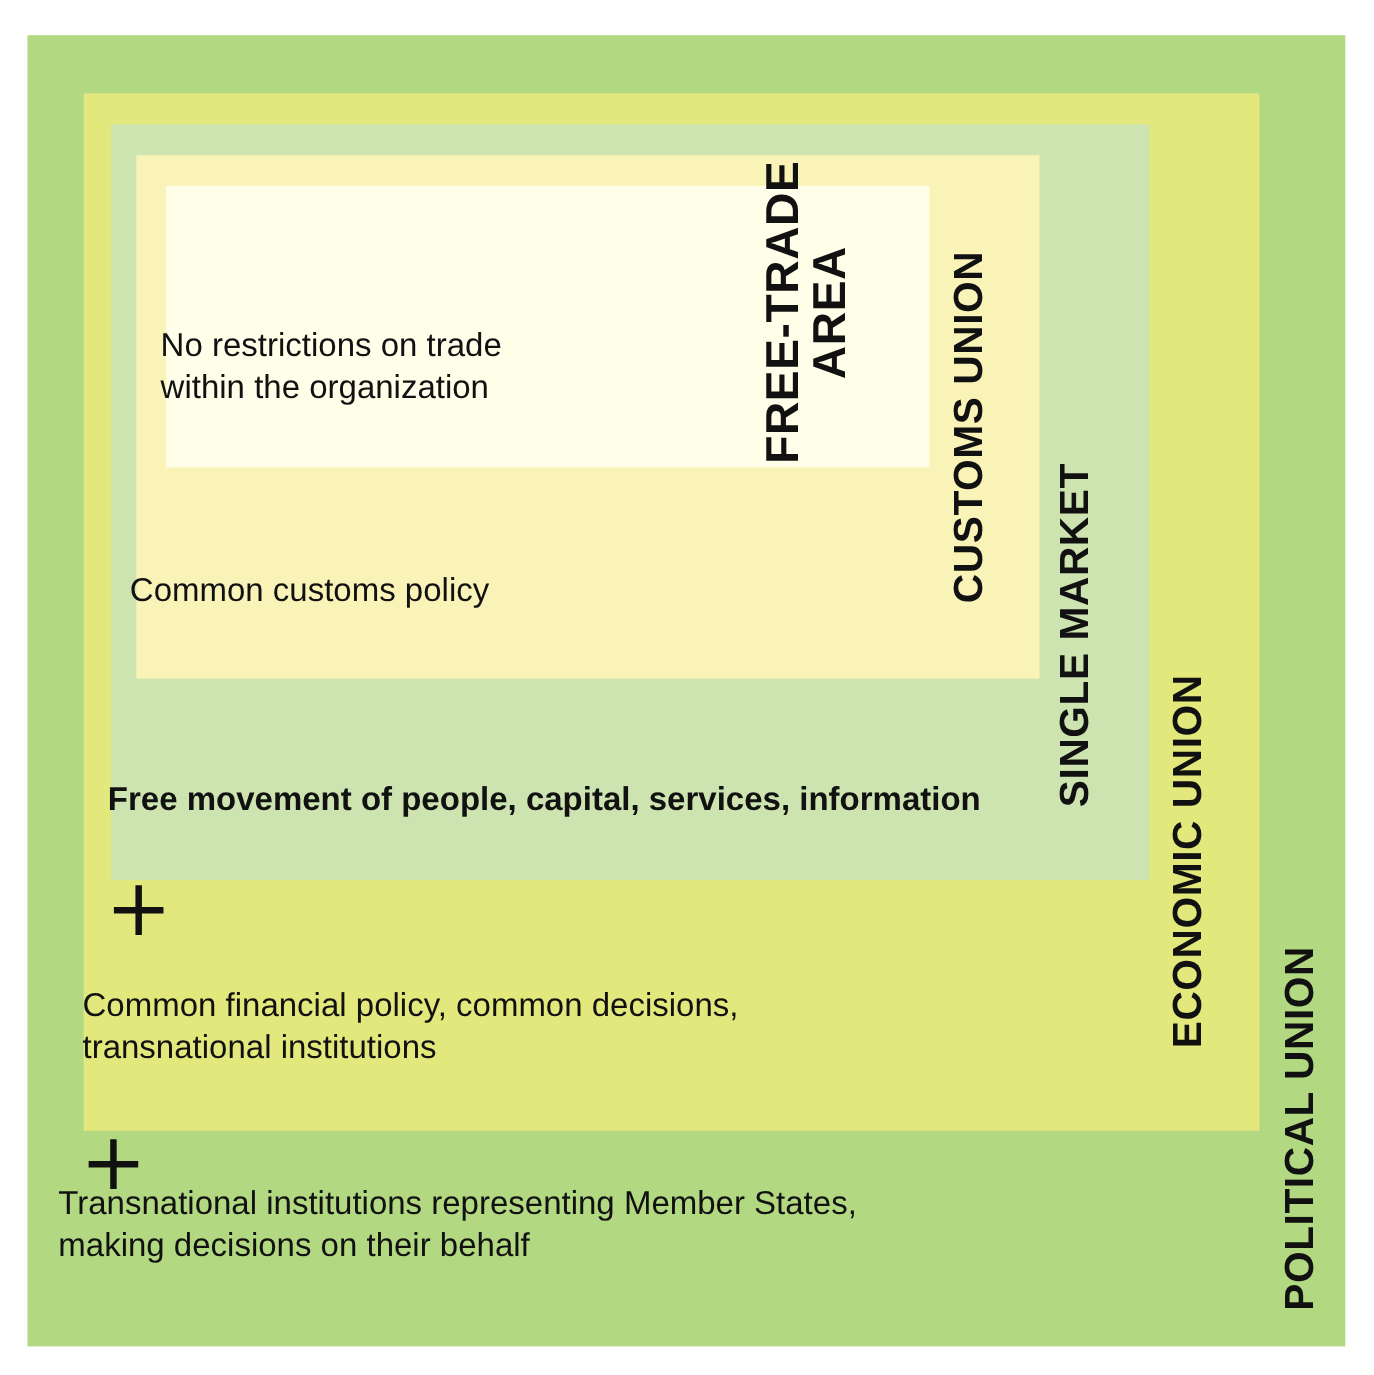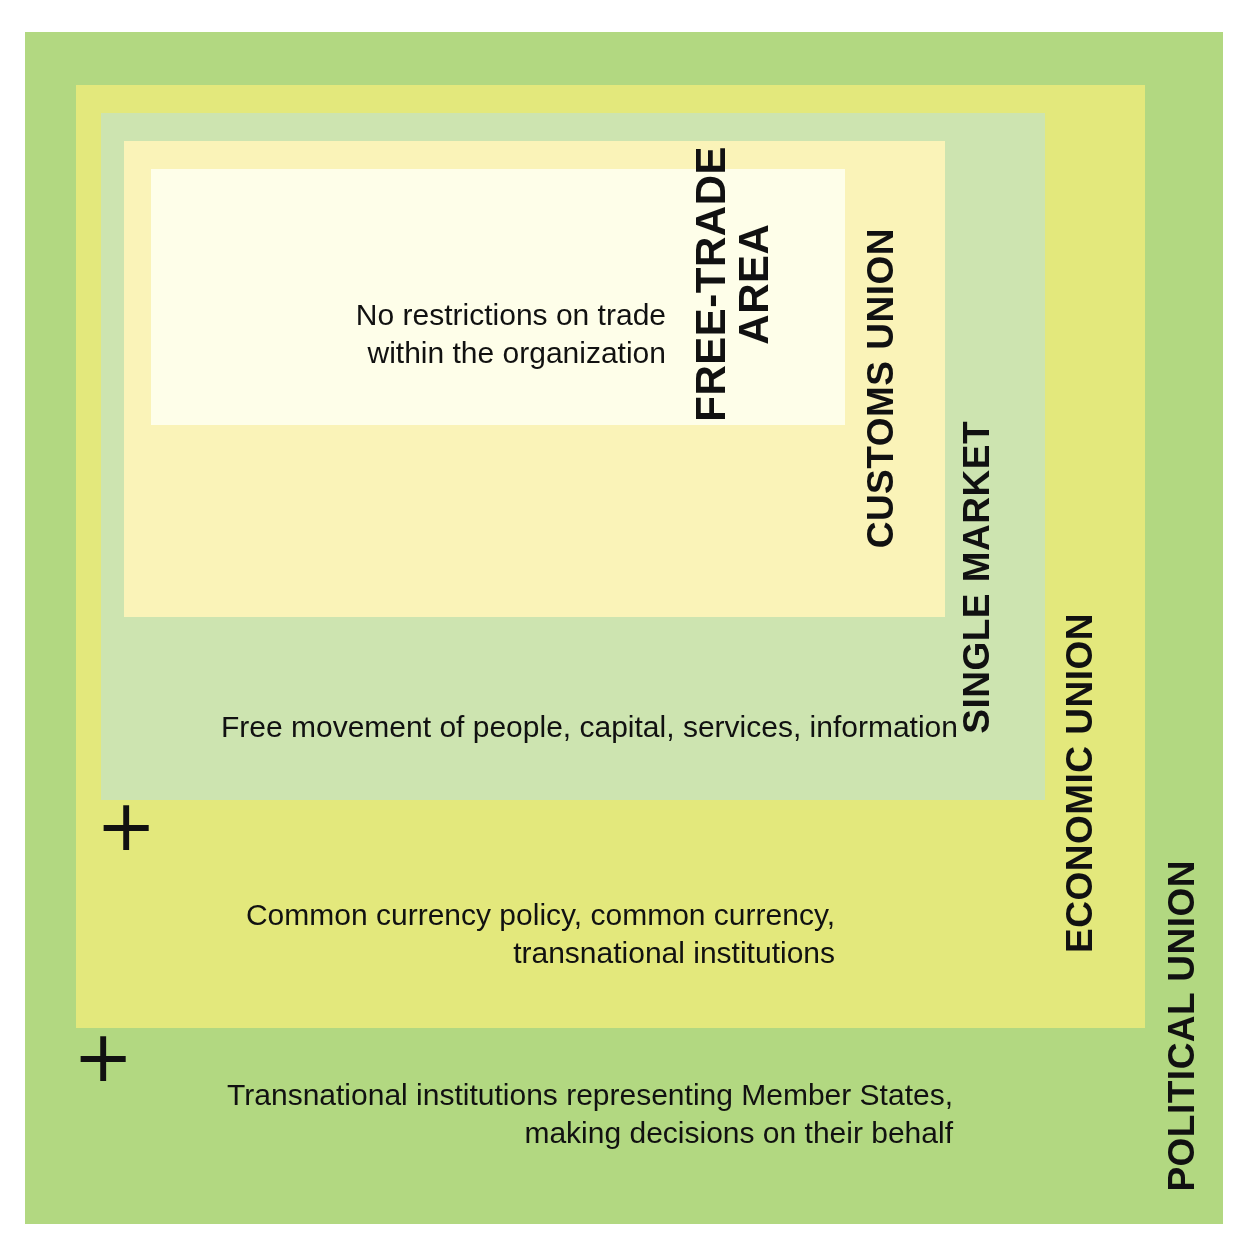--- a/index.html
+++ b/index.html
@@ -105,7 +105,6 @@
     font-size: 30px;
     line-height: 1.28;
     white-space: pre-line;
-    text-align: right;
   }
   #desc-free-trade {
     left: 146px;

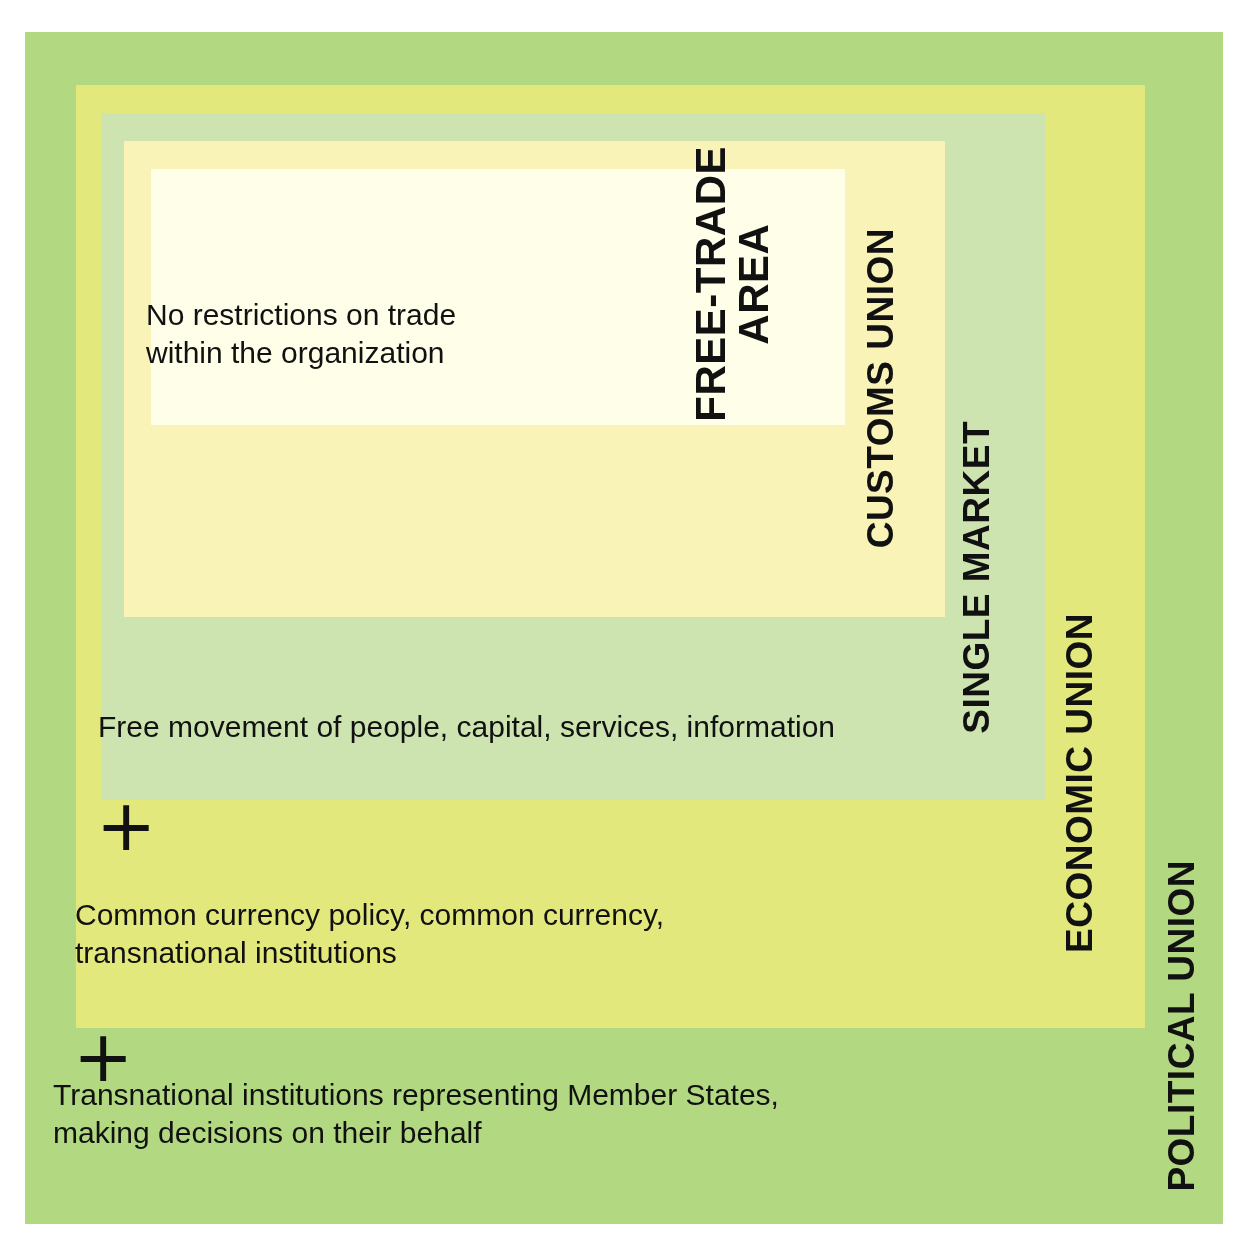--- a/index.html
+++ b/index.html
@@ -180,6 +180,7 @@
   <div class="desc" id="desc-free-trade">No restrictions on trade
 within the organization</div>
 
+  <div class="desc" id="desc-customs">Common customs policy</div>
 
   <div class="desc" id="desc-single-market">Free movement of people, capital, services, information</div>
 

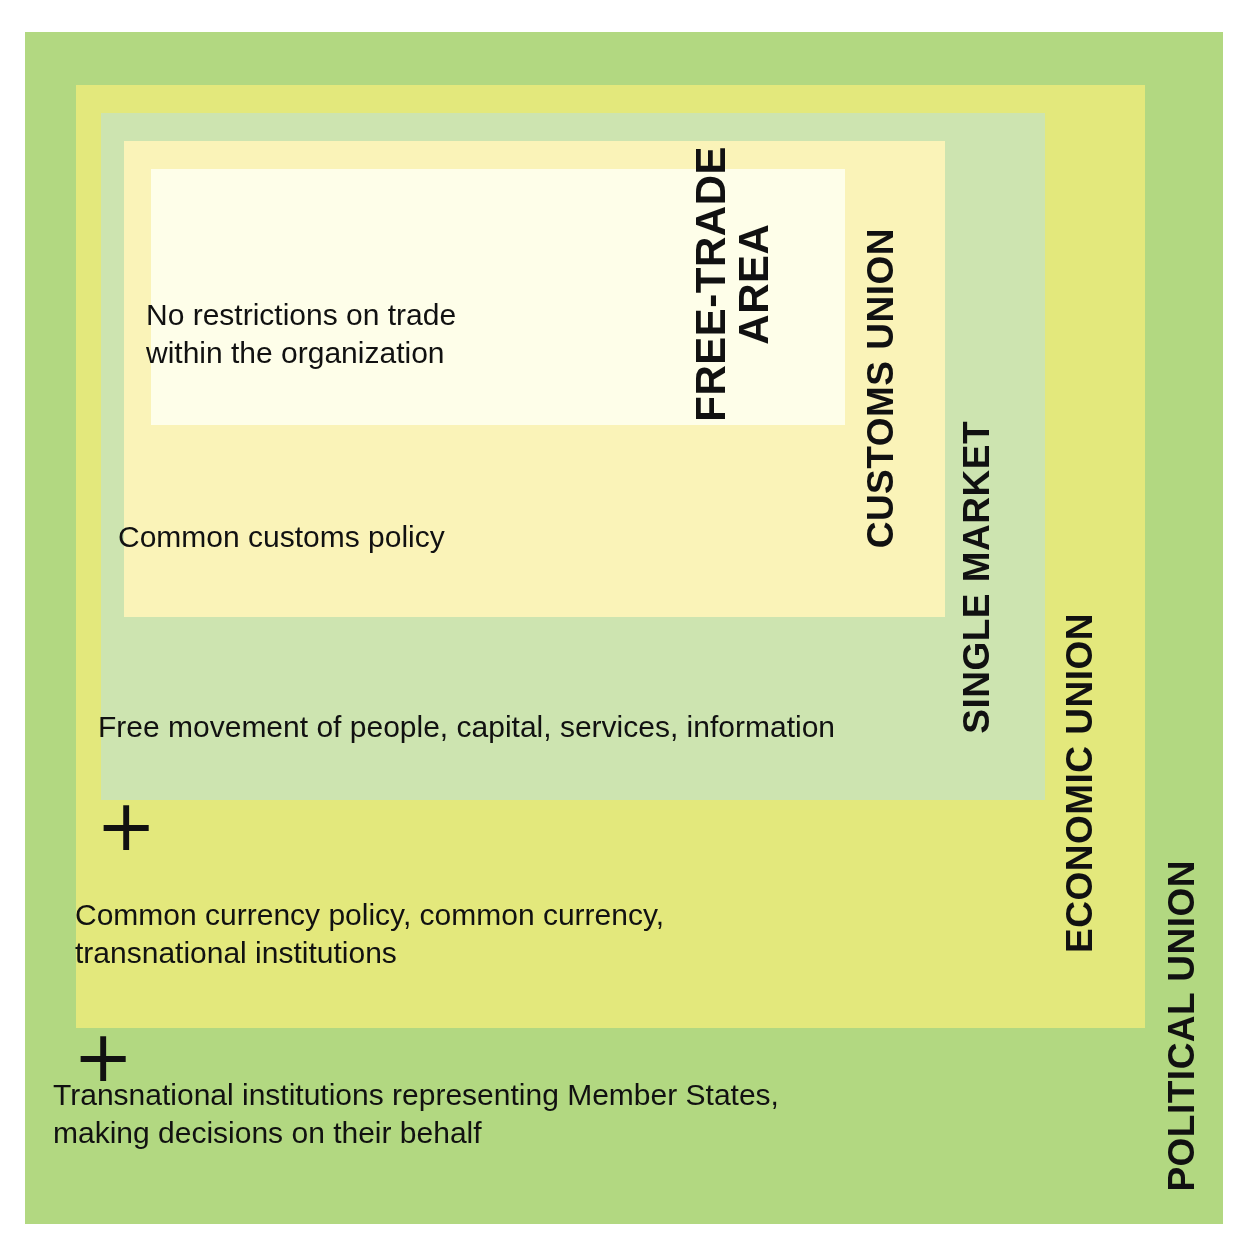--- a/index.html
+++ b/index.html
@@ -120,6 +120,7 @@
     left: 98px;
     top: 708px;
     width: 860px;
+    font-weight: bold;
   }
   #desc-economic {
     left: 75px;

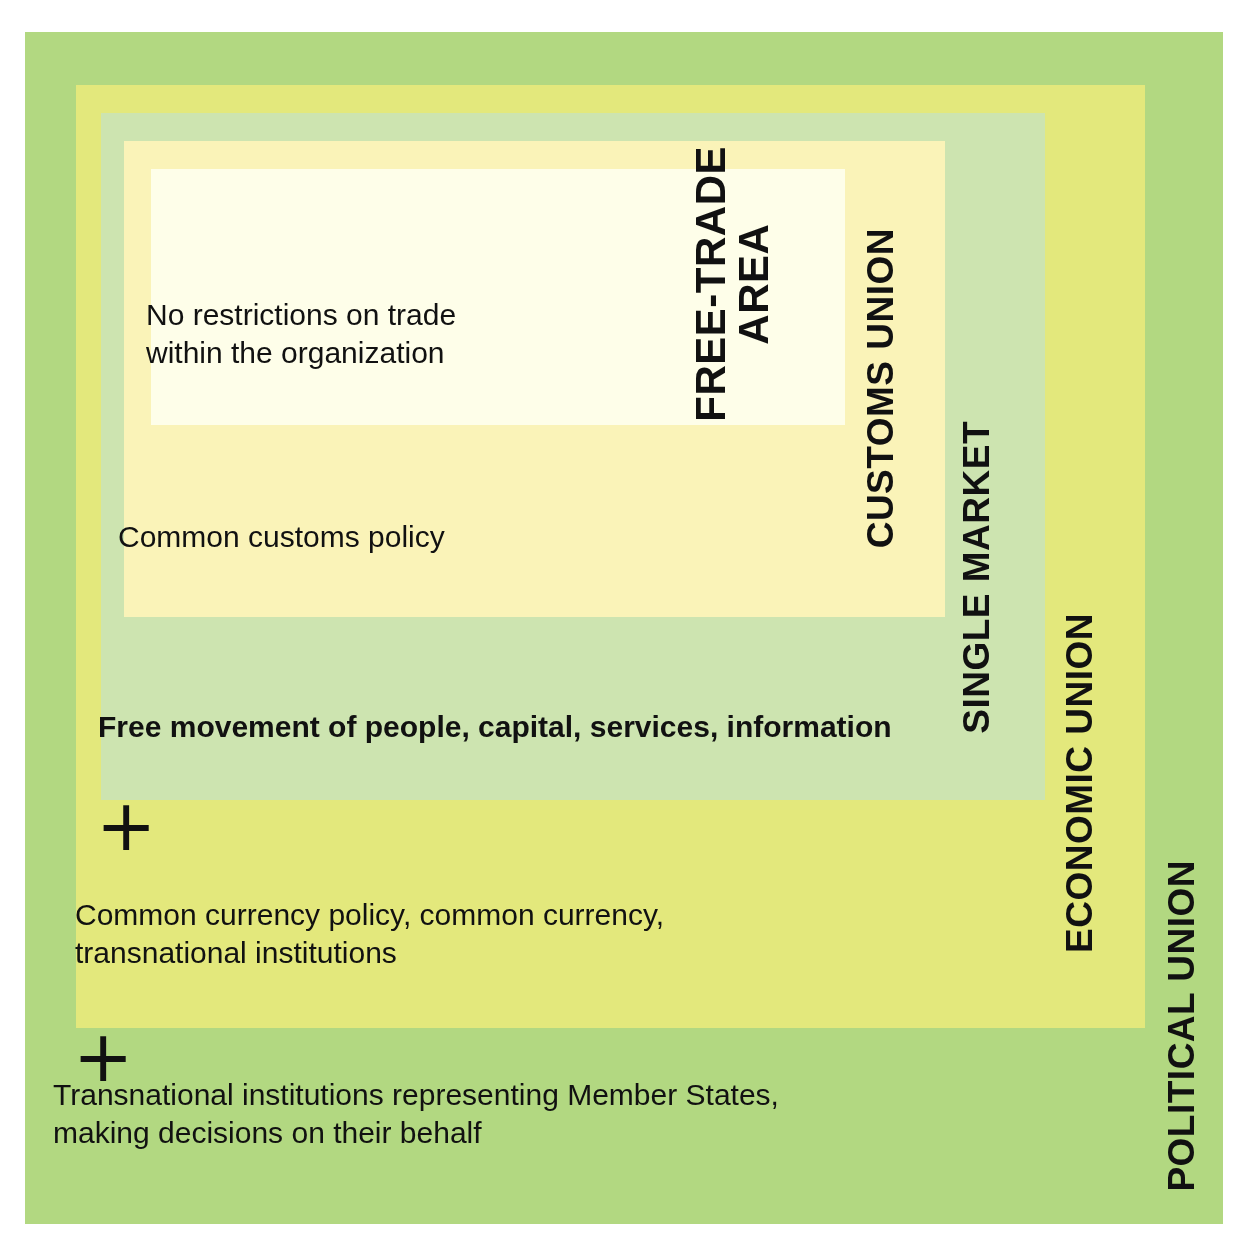--- a/index.html
+++ b/index.html
@@ -185,7 +185,7 @@
 
   <div class="desc" id="desc-single-market">Free movement of people, capital, services, information</div>
 
-  <div class="desc" id="desc-economic">Common currency policy, common currency,
+  <div class="desc" id="desc-economic">Common financial policy, common decisions,
 transnational institutions</div>
 
   <div class="desc" id="desc-political">Transnational institutions representing Member States,

